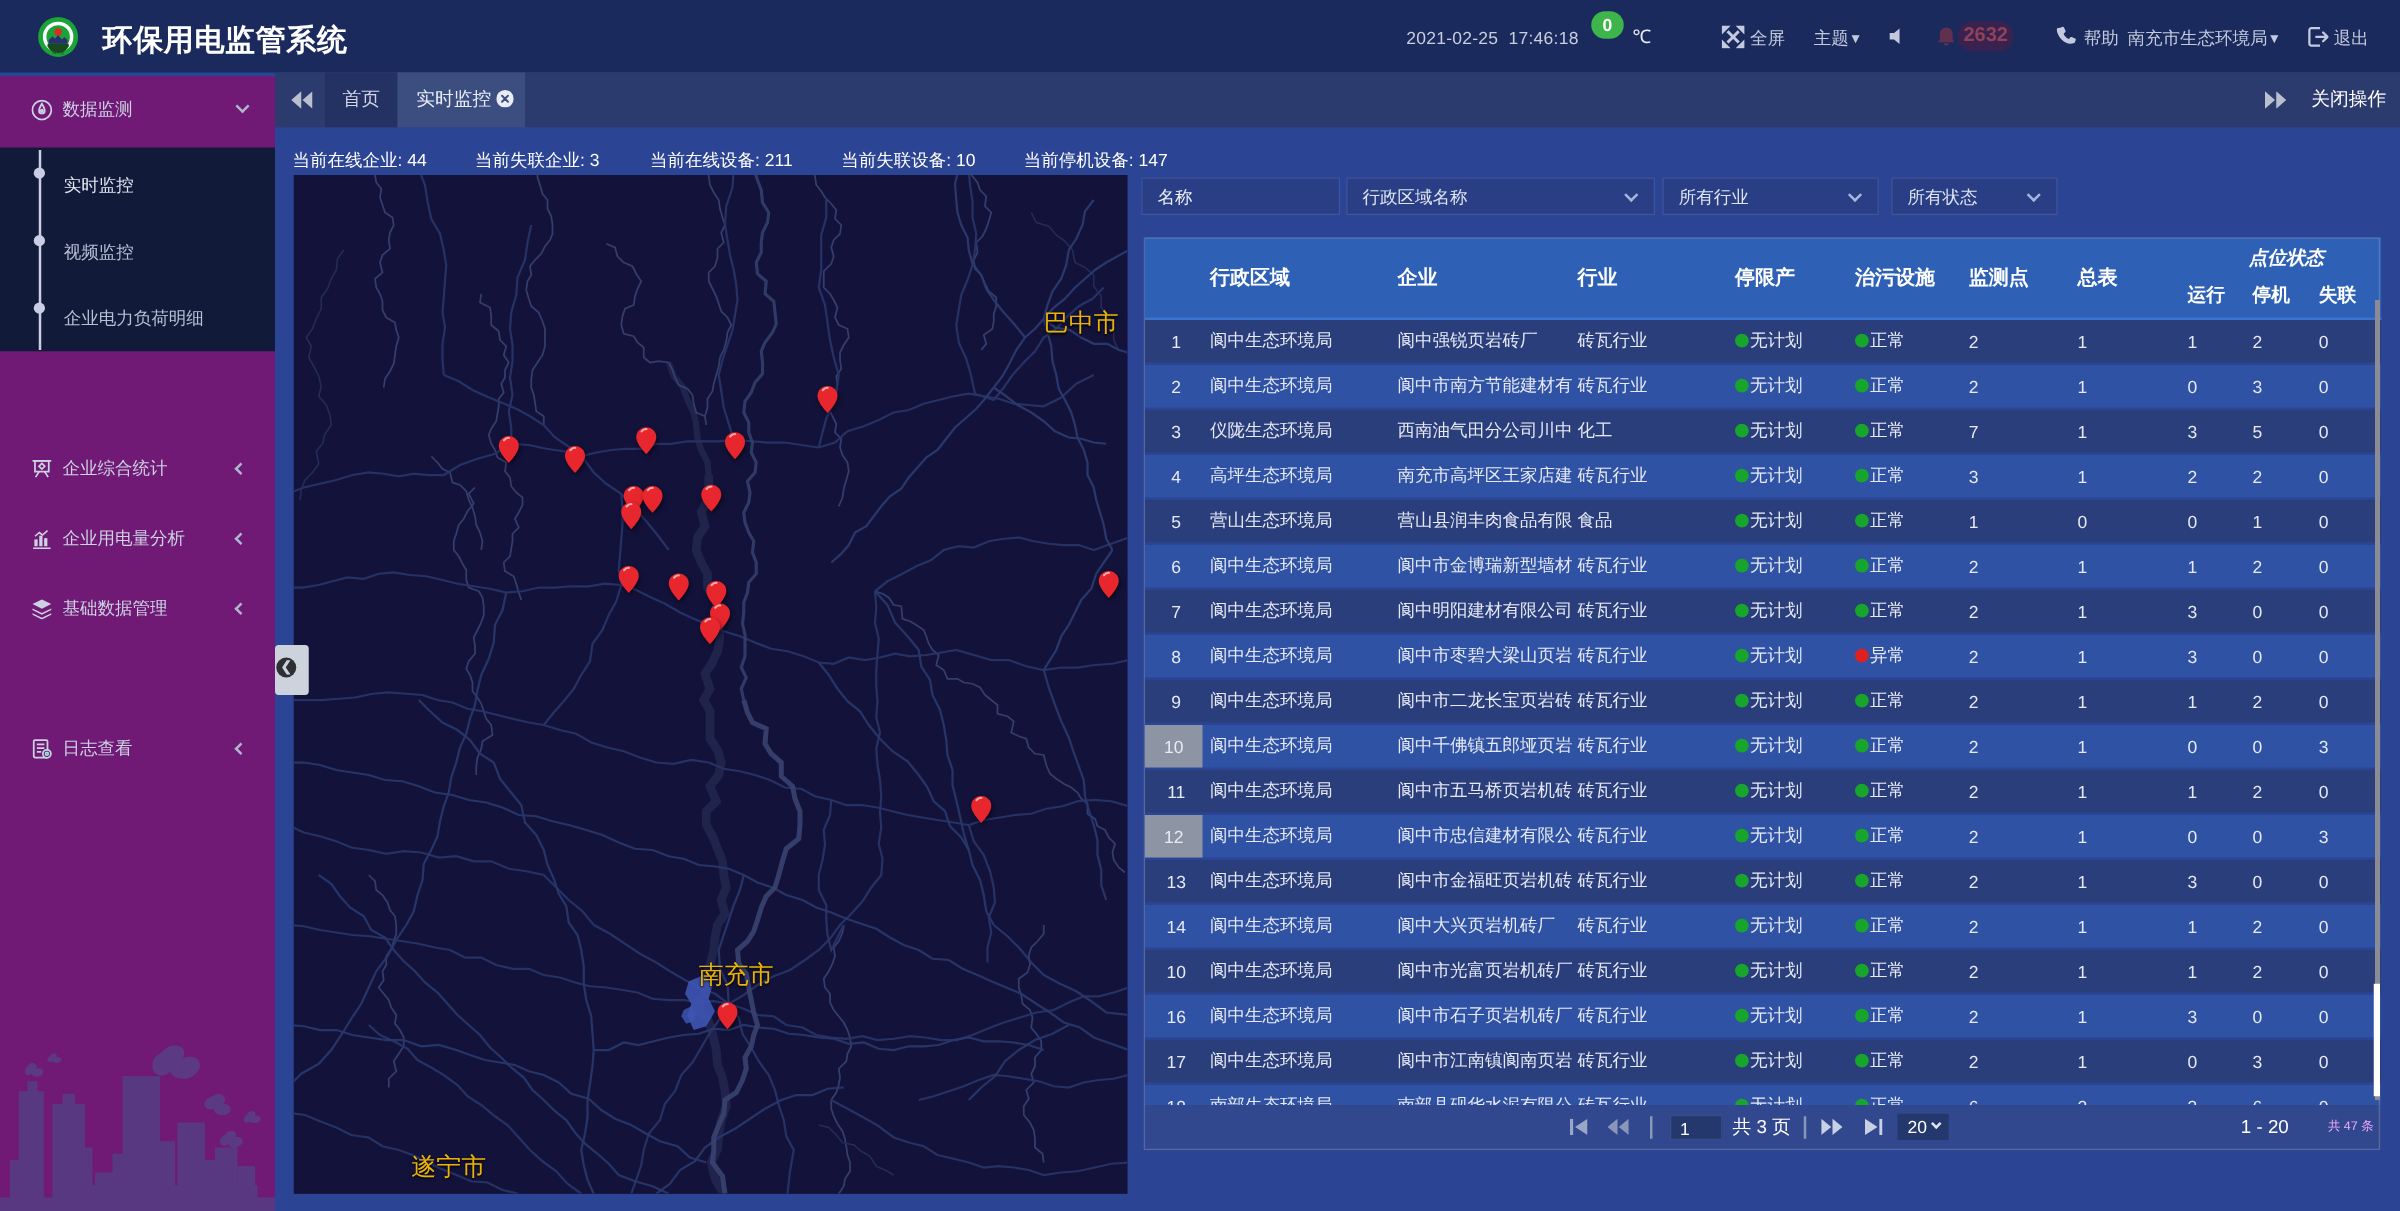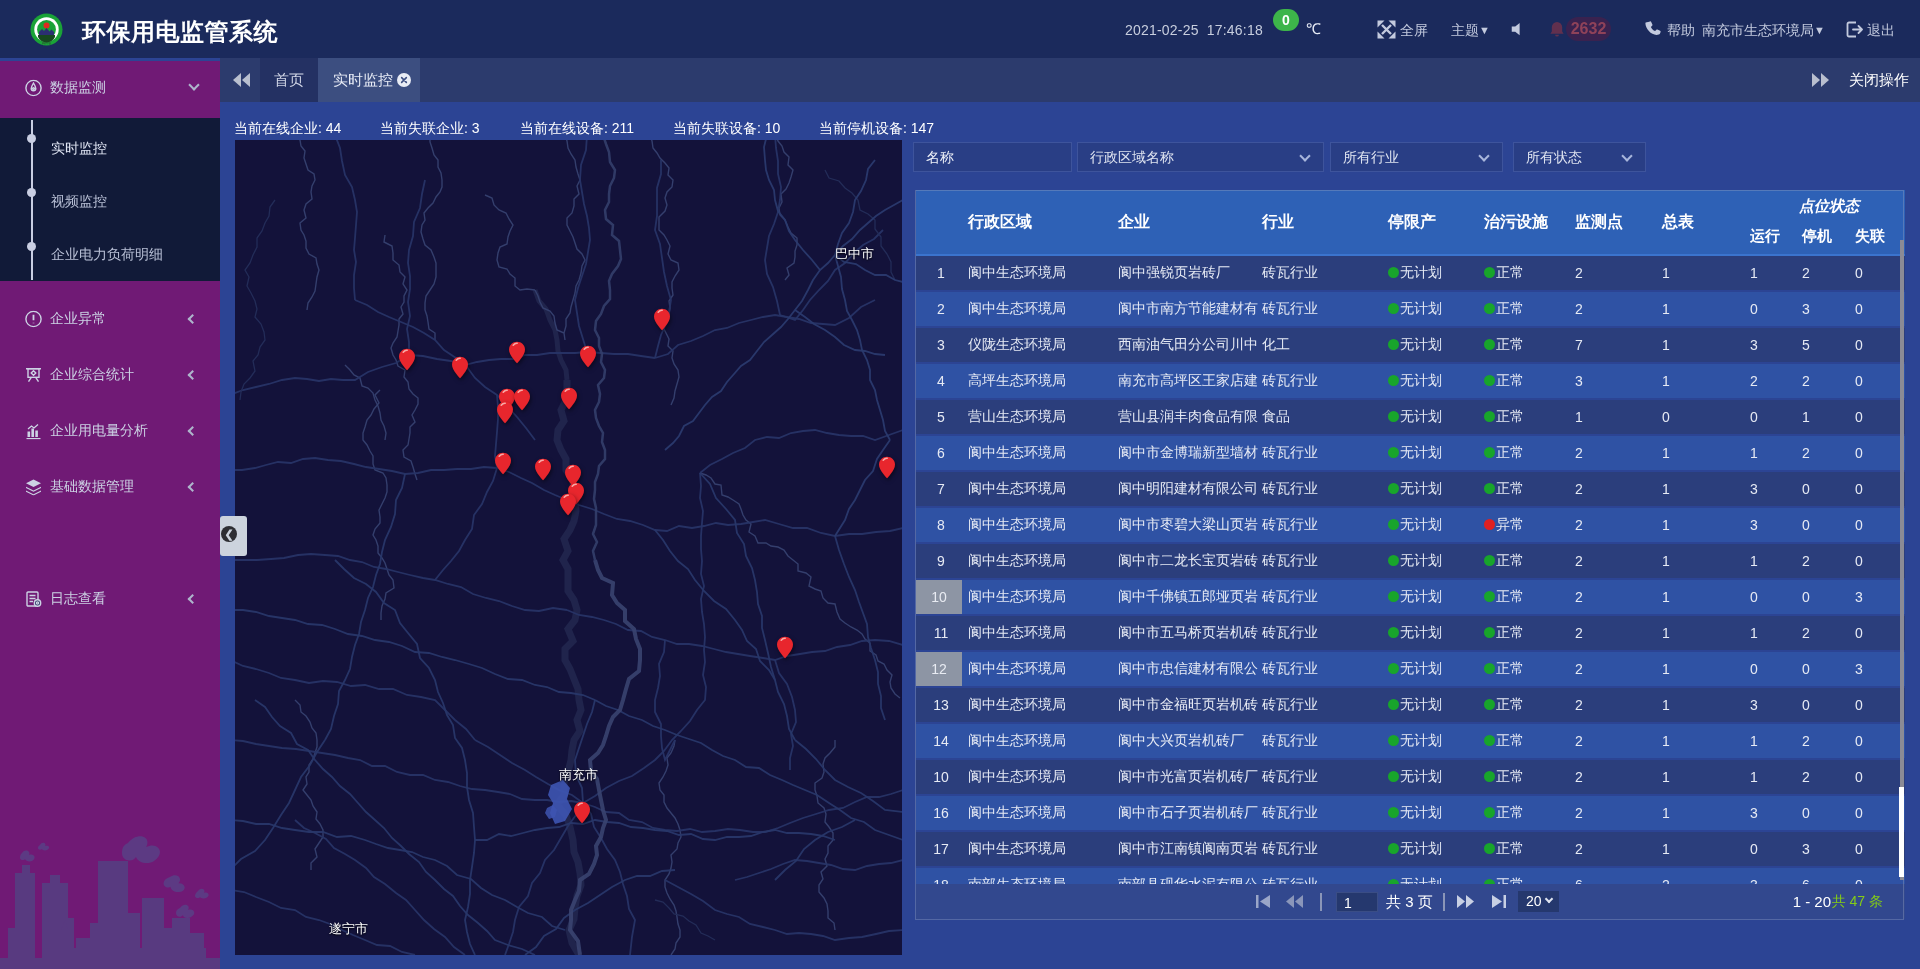--- a/index.html
+++ b/index.html
@@ -30,7 +30,7 @@
 
 #map{position:absolute;left:15px;top:38px;width:667px;height:815px;background:#13123a;overflow:hidden}
 .pin{position:absolute;width:18px;height:23px;filter:drop-shadow(1px 2px 2px rgba(0,0,0,0.5))}
-.maplabel{position:absolute;color:#ffffff;font-size:13px;text-shadow:0 1px 2px #000;white-space:nowrap}
+.maplabel{position:absolute;color:#eab308;font-size:20px;text-shadow:0 1px 2px #000;white-space:nowrap}
 #collapse{position:absolute;left:0;top:414px;width:27px;height:40px;background:#ccd3dd;border-radius:3px}
 #collapse .cc{position:absolute;left:1px;top:10px;width:16px;height:16px;border-radius:50%;background:#2e2e33;color:#ccd3dd;font-size:11px;line-height:16px;text-align:center;font-weight:bold}
 

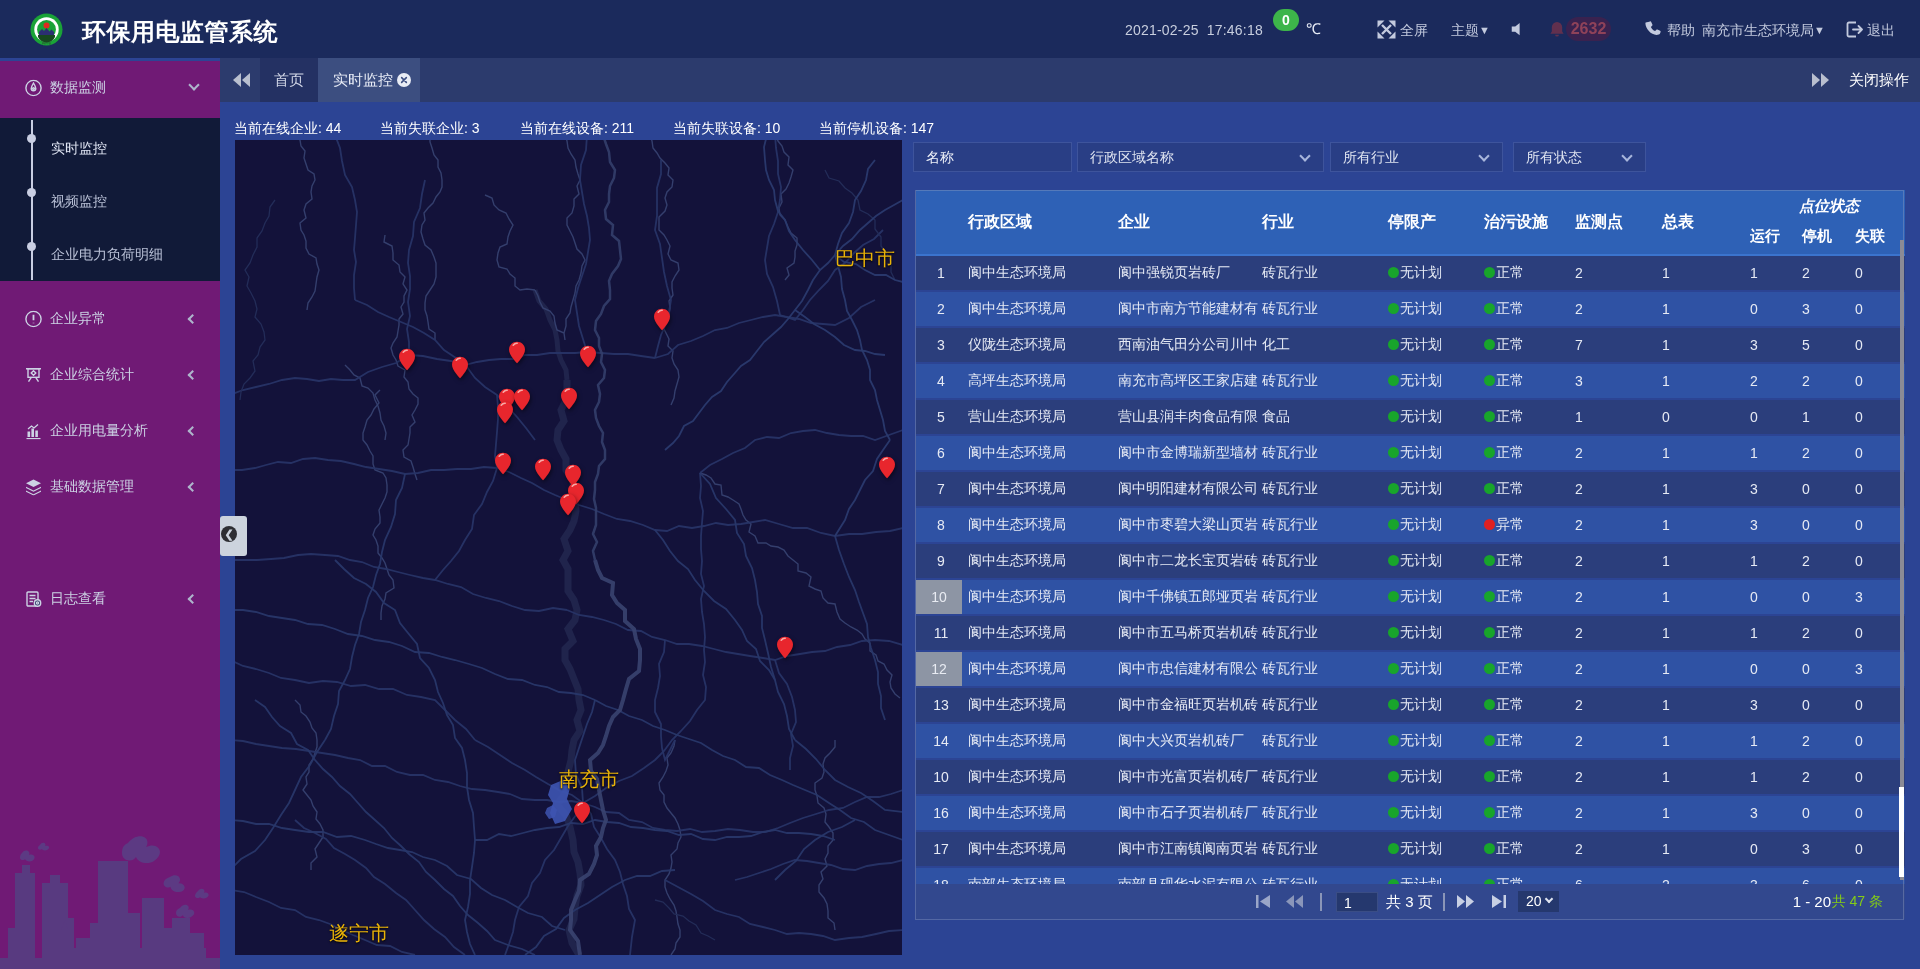--- a/index.html
+++ b/index.html
@@ -130,14 +130,6 @@
     <div class="sitem" style="top:31px;color:#dfe4f2">实时监控</div>
     <div class="sitem" style="top:84px">视频监控</div>
     <div class="sitem" style="top:137px">企业电力负荷明细</div>
-  </div>
-  <div class="mitem" style="top:231px">
-    <svg class="micon" viewBox="0 0 17 17" fill="none" stroke="#ccd2e4" stroke-width="1.4">
-      <circle cx="8.5" cy="8.5" r="7.6"></circle>
-        <path d="M8.5 4.2 v5.6 M8.5 12.2 v0.6" stroke-width="1.8"></path>
-    </svg>
-    <span class="txt">企业异常</span>
-      <span class="chev"></span>
   </div>
   <div class="mitem" style="top:287px">
     <svg class="micon" viewBox="0 0 17 17" fill="none" stroke="#ccd2e4" stroke-width="1.4">

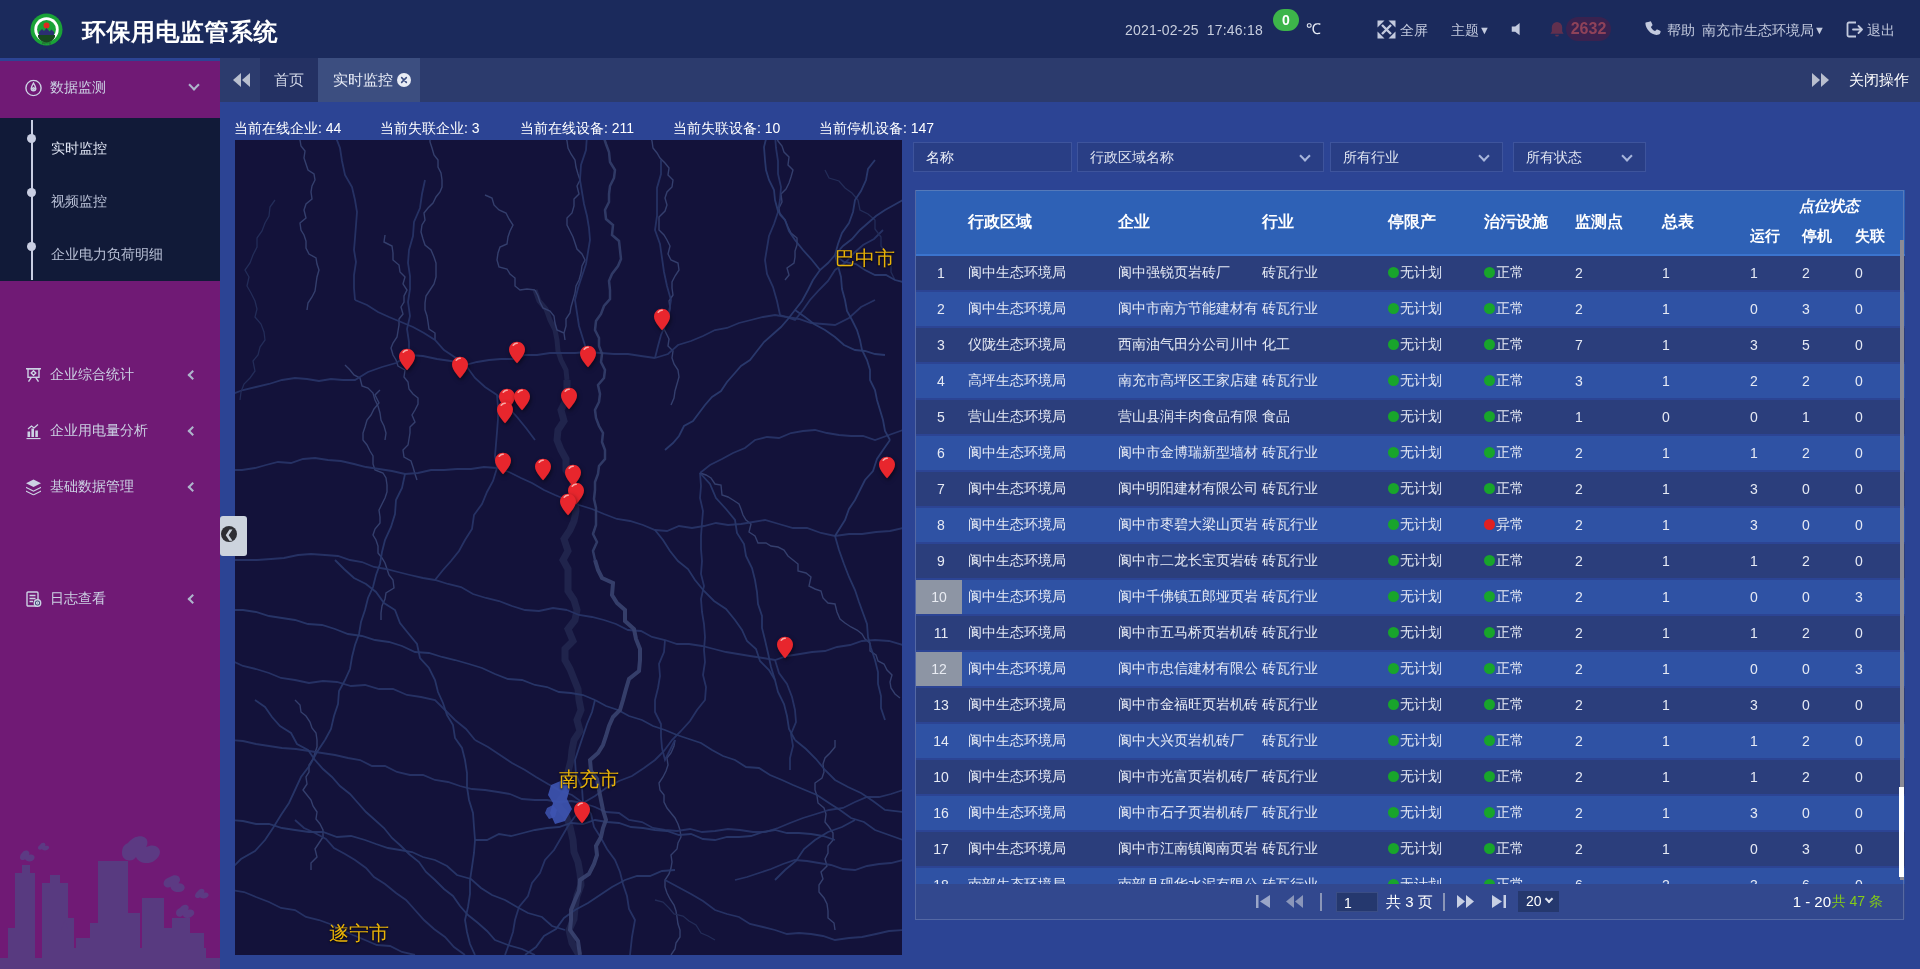--- a/index.html
+++ b/index.html
@@ -661,7 +661,7 @@
     </svg>
     <div class="pgbox" style="left:602px;top:7px;width:41px;height:21px;padding-left:8px">20<span style="position:absolute;right:7px;top:5px;width:6px;height:6px;border-right:2px solid #dfe4f0;border-bottom:2px solid #dfe4f0;transform:rotate(45deg)"></span></div>
     <div class="pi" style="right:74px;font-size:15px;color:#fff">1 - 20</div>
-    <div class="pi" style="right:22px;font-size:14px;color:#84cc16">共 47 条</div>
+    <div class="pi" style="right:6px;font-size:10px;color:#f0abfc">共 47 条</div>
   </div>
   <div style="position:absolute;left:695px;top:88px;width:989px;height:730px;border:1px solid rgba(150,162,192,0.38);pointer-events:none"></div>
   <div id="sbtrack"></div>

